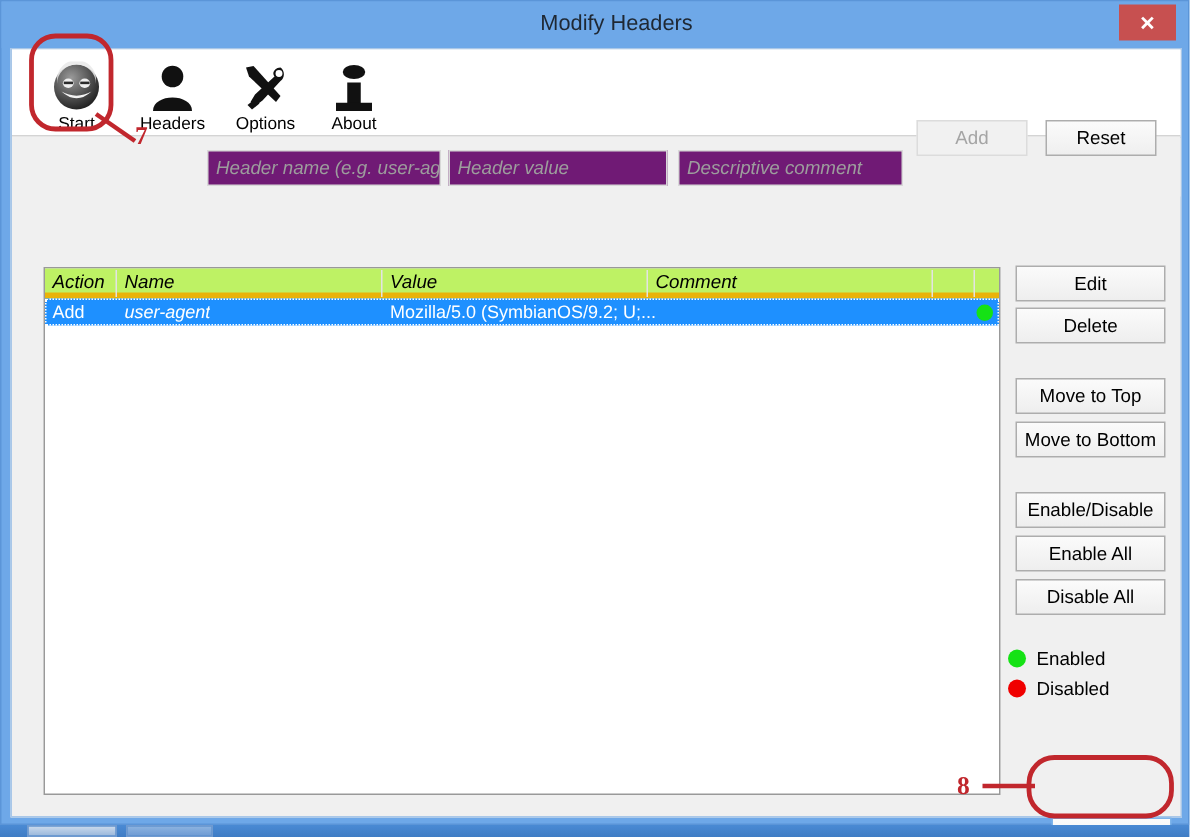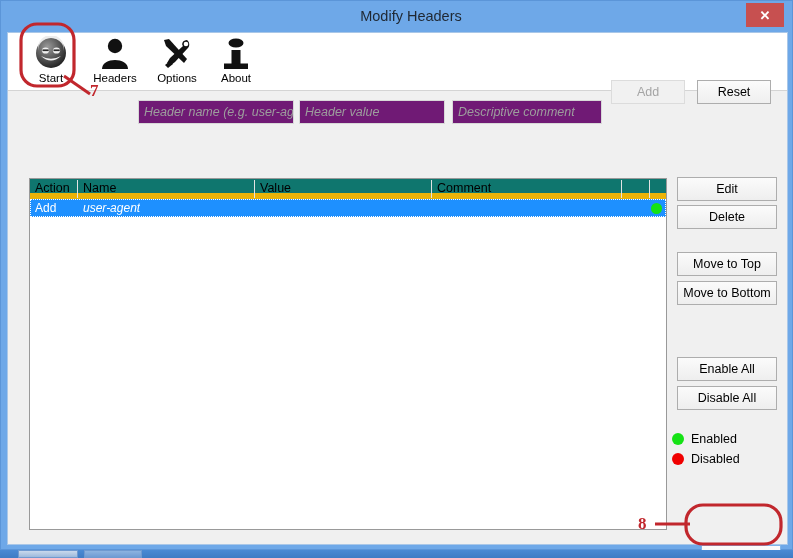--- a/index.html
+++ b/index.html
@@ -73,7 +73,7 @@
     display: flex;
     flex-direction: column;
     align-items: center;
-    justify-content: flex-start;
+    justify-content: flex-end;
     cursor: pointer;
   }
   .tb-icon {

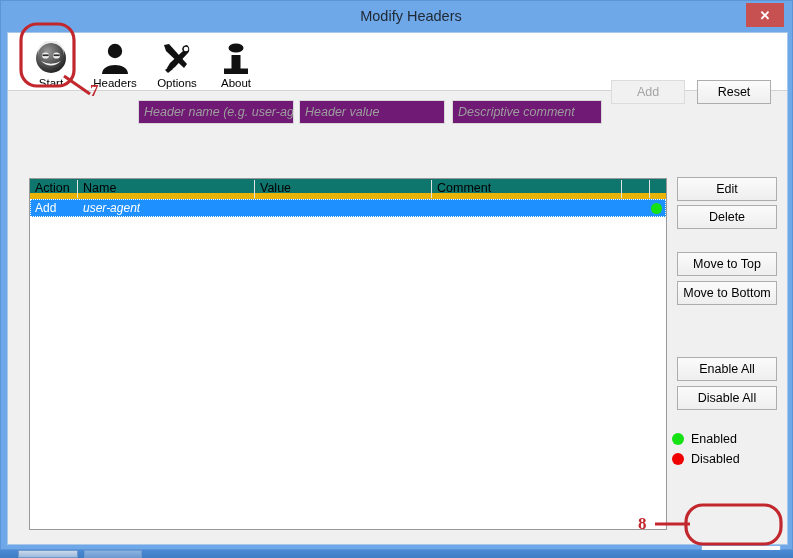--- a/index.html
+++ b/index.html
@@ -158,8 +158,9 @@
   #thead {
     position: relative;
     height: 20px;
-    background: #0f766e;
-    border-bottom: 6px solid #eab308;
+    background: #bef264;
+    border-bottom: 4px solid #eab308;
+    font-style: italic;
   }
   .th {
     position: absolute;

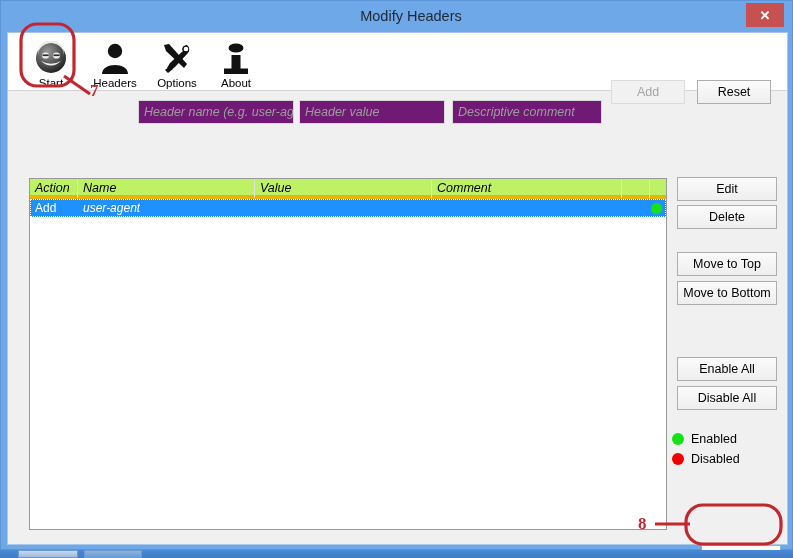--- a/index.html
+++ b/index.html
@@ -375,6 +375,7 @@
         <div id="row-0">
           <div class="td" style="left:0px;">Add</div>
           <div class="td" style="left:48px;font-style:italic;">user-agent</div>
+          <div class="td" style="left:225px;">Mozilla/5.0 (SymbianOS/9.2; U;...</div>
           <div class="td" style="left:402px;"></div>
           <div id="status-dot"></div>
         </div>

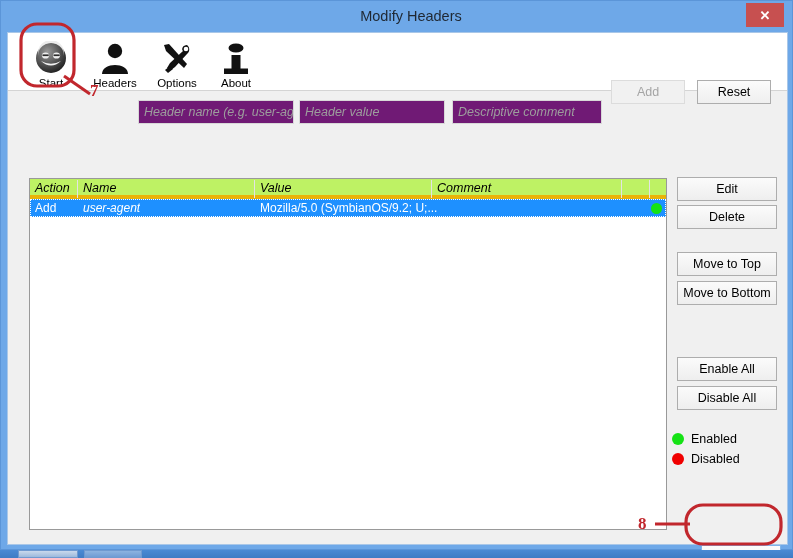--- a/index.html
+++ b/index.html
@@ -385,6 +385,7 @@
       <div class="sbtn" id="sb-delete">Delete</div>
       <div class="sbtn" id="sb-top">Move to Top</div>
       <div class="sbtn" id="sb-bottom">Move to Bottom</div>
+      <div class="sbtn" id="sb-endis">Enable/Disable</div>
       <div class="sbtn" id="sb-enall">Enable All</div>
       <div class="sbtn" id="sb-disall">Disable All</div>
 

